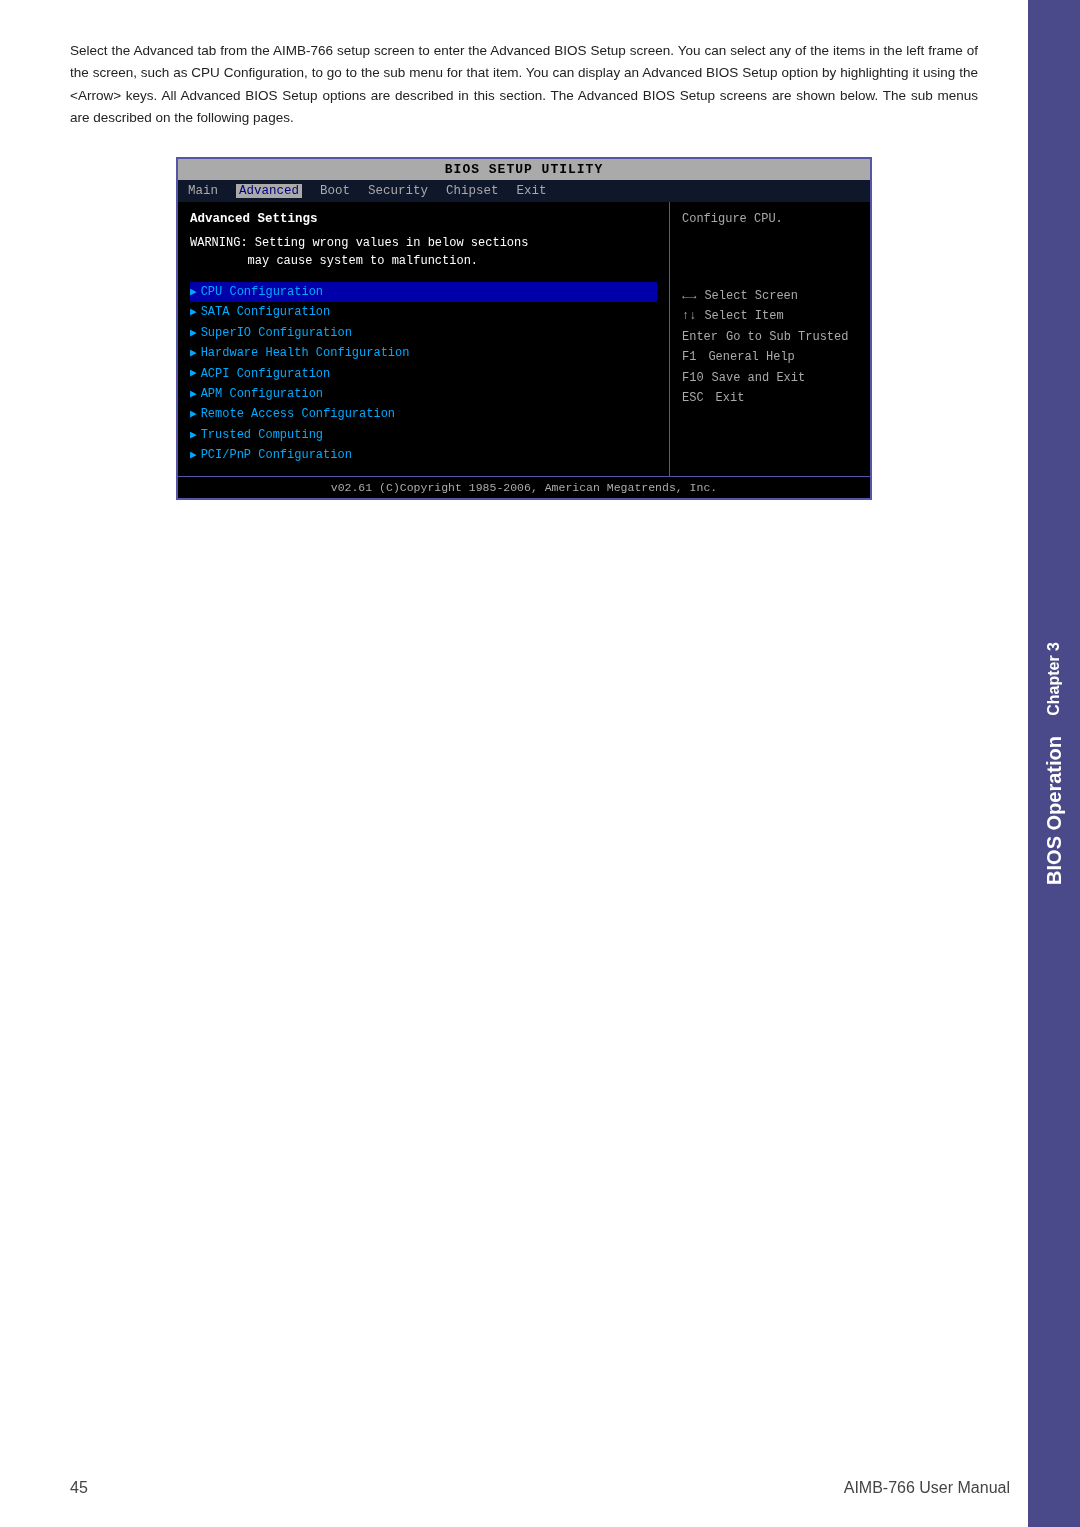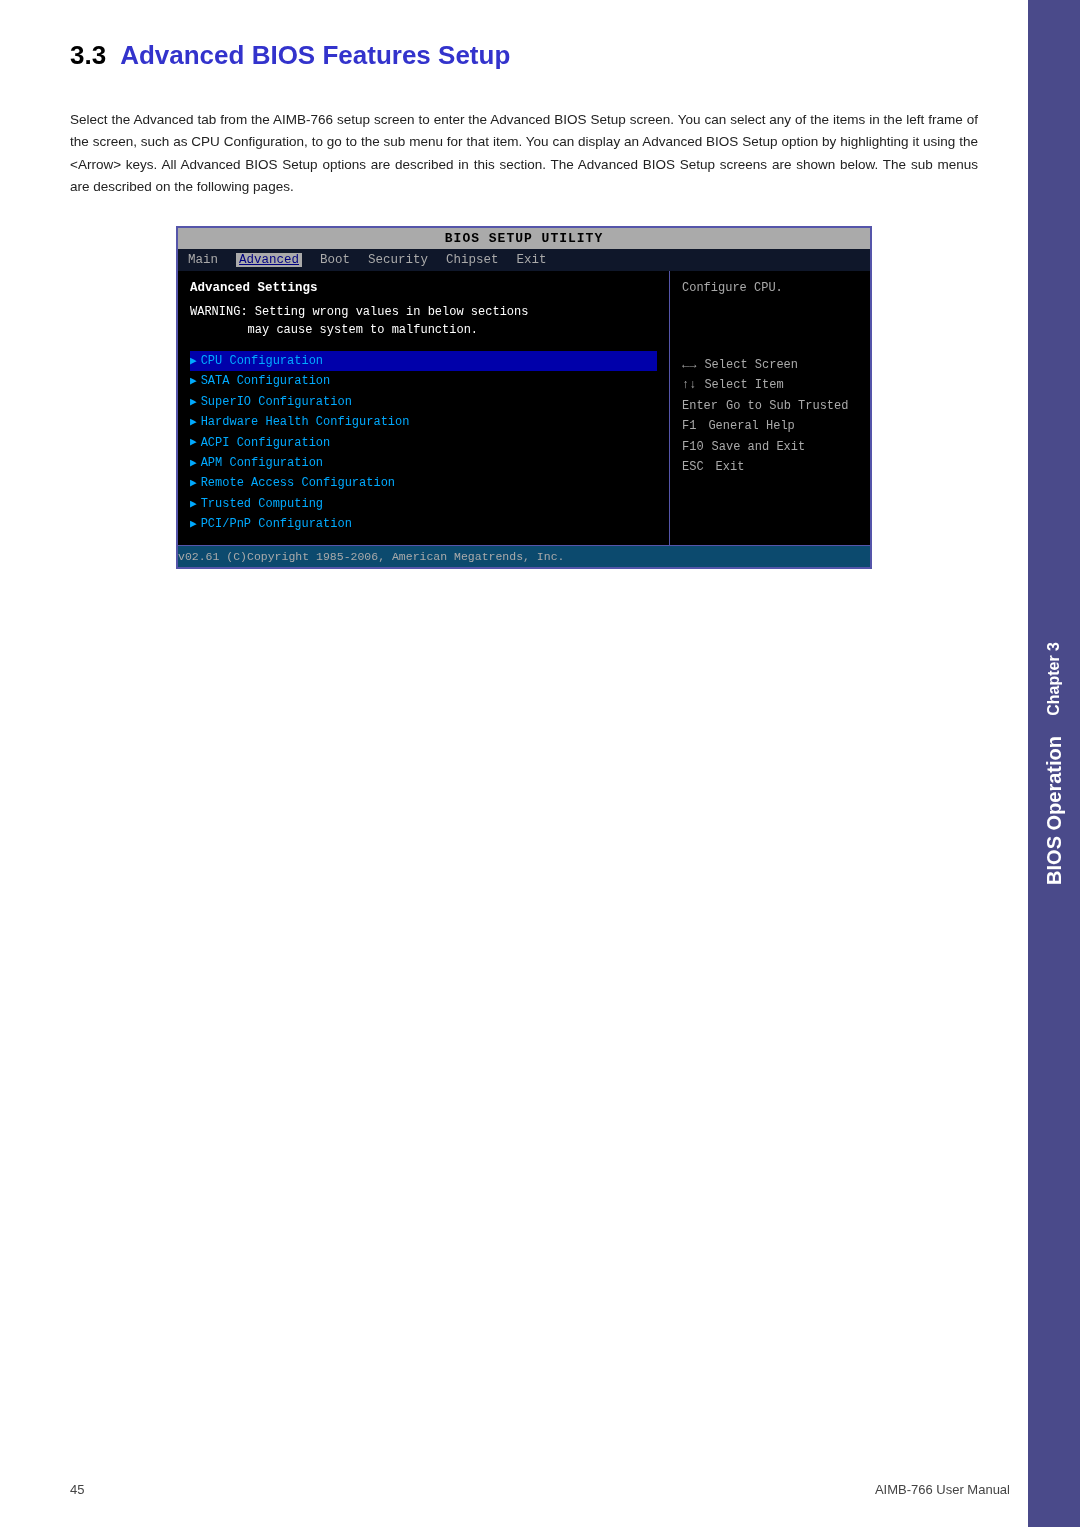--- a/index.html
+++ b/index.html
@@ -231,10 +231,6 @@
 
 <div class="main-content">
 
-  <div style="display:flex; gap:14px; align-items:baseline; margin-bottom:18px;">
-    <span class="section-number">3.3</span>
-    <span class="section-title">Advanced BIOS Features Setup</span>
-  </div>
 
   <p class="body-text">Select the Advanced tab from the AIMB-766 setup screen to enter the Advanced BIOS Setup screen. You can select any of the items in the left frame of the screen, such as CPU Configuration, to go to the sub menu for that item. You can display an Advanced BIOS Setup option by highlighting it using the &lt;Arrow&gt; keys. All Advanced BIOS Setup options are described in this section. The Advanced BIOS Setup screens are shown below. The sub menus are described on the following pages.</p>
 

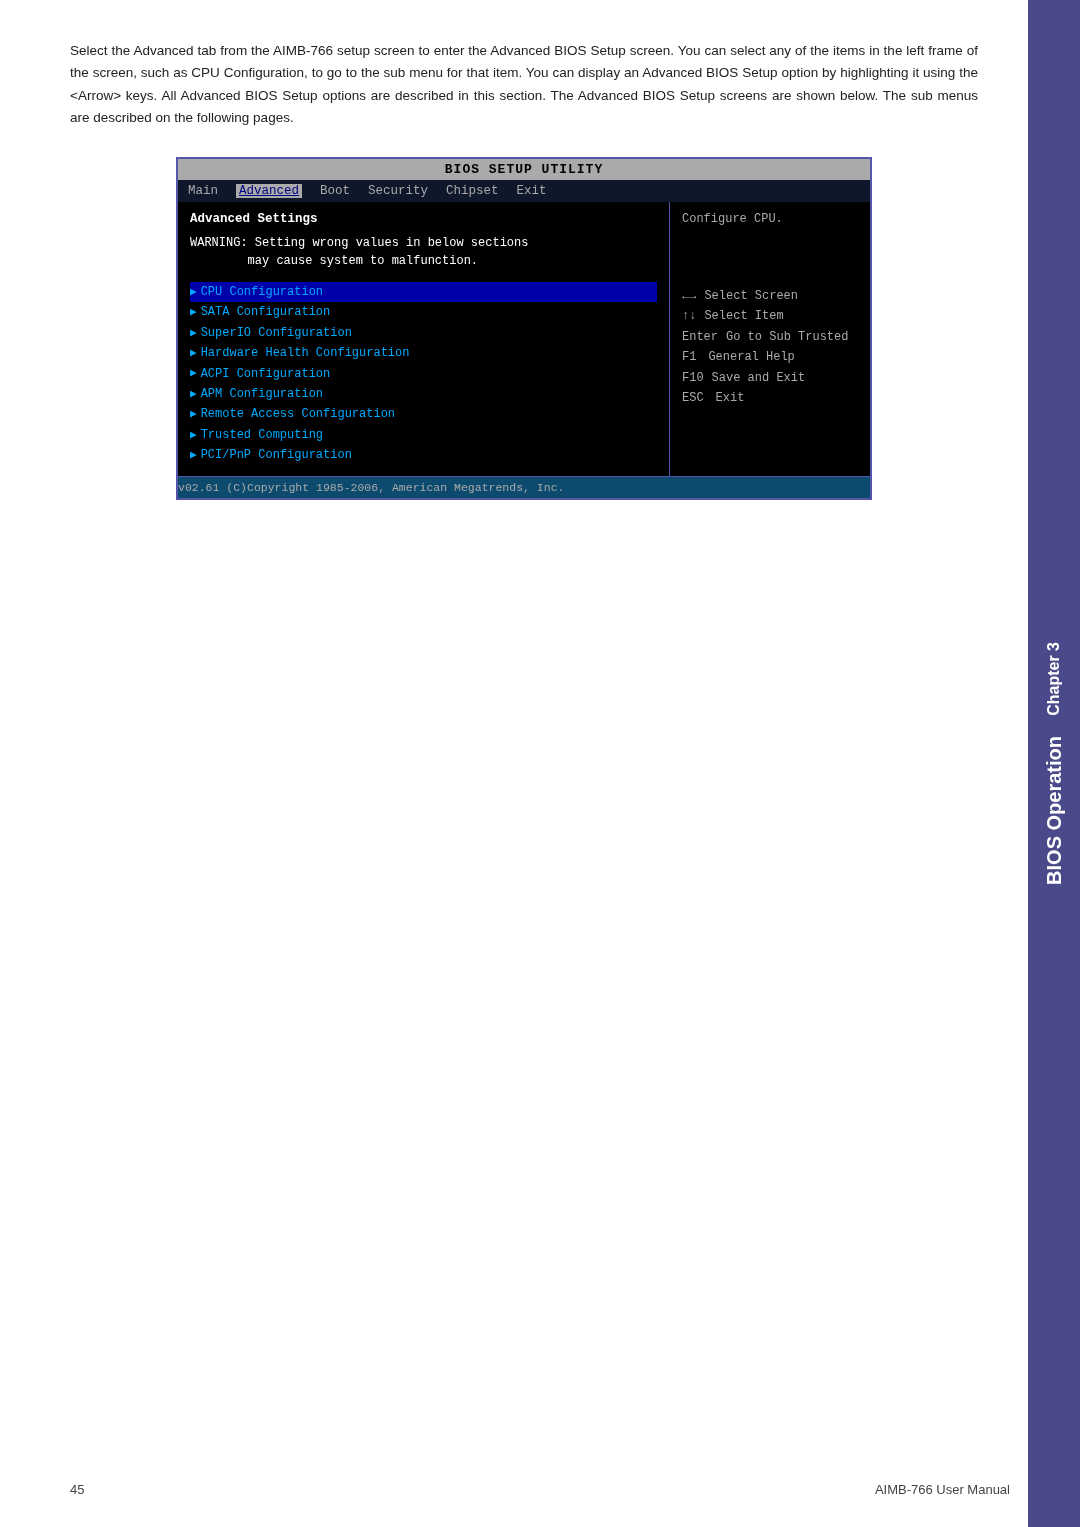--- a/index.html
+++ b/index.html
@@ -94,7 +94,6 @@
       background: #aaaaaa;
       color: #000080;
       padding: 0 3px;
-      text-decoration: underline;
     }
 
     .bios-body {

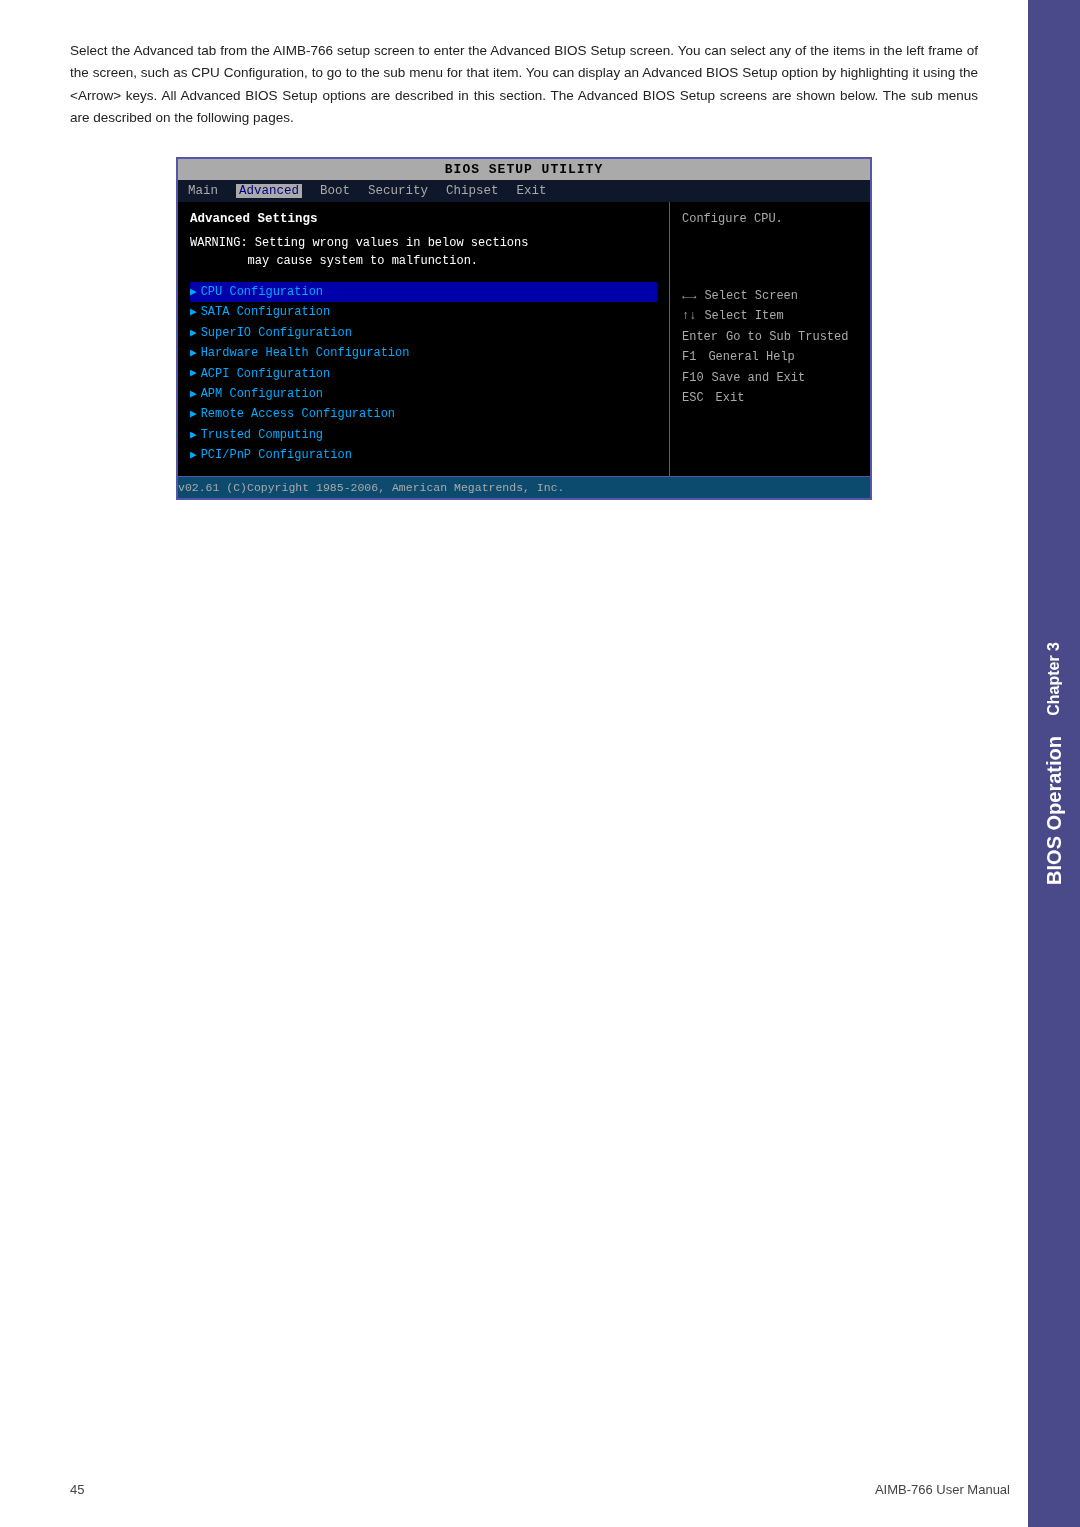--- a/index.html
+++ b/index.html
@@ -155,9 +155,9 @@
     }
 
     .bios-footer {
-      background: #0c4a6e;
-      color: #aaaaaa;
-      text-align: left;
+      background: #000000;
+      color: #aaaaaa;
+      text-align: center;
       padding: 4px 0;
       font-size: 11.5px;
       border-top: 1px solid #5555aa;

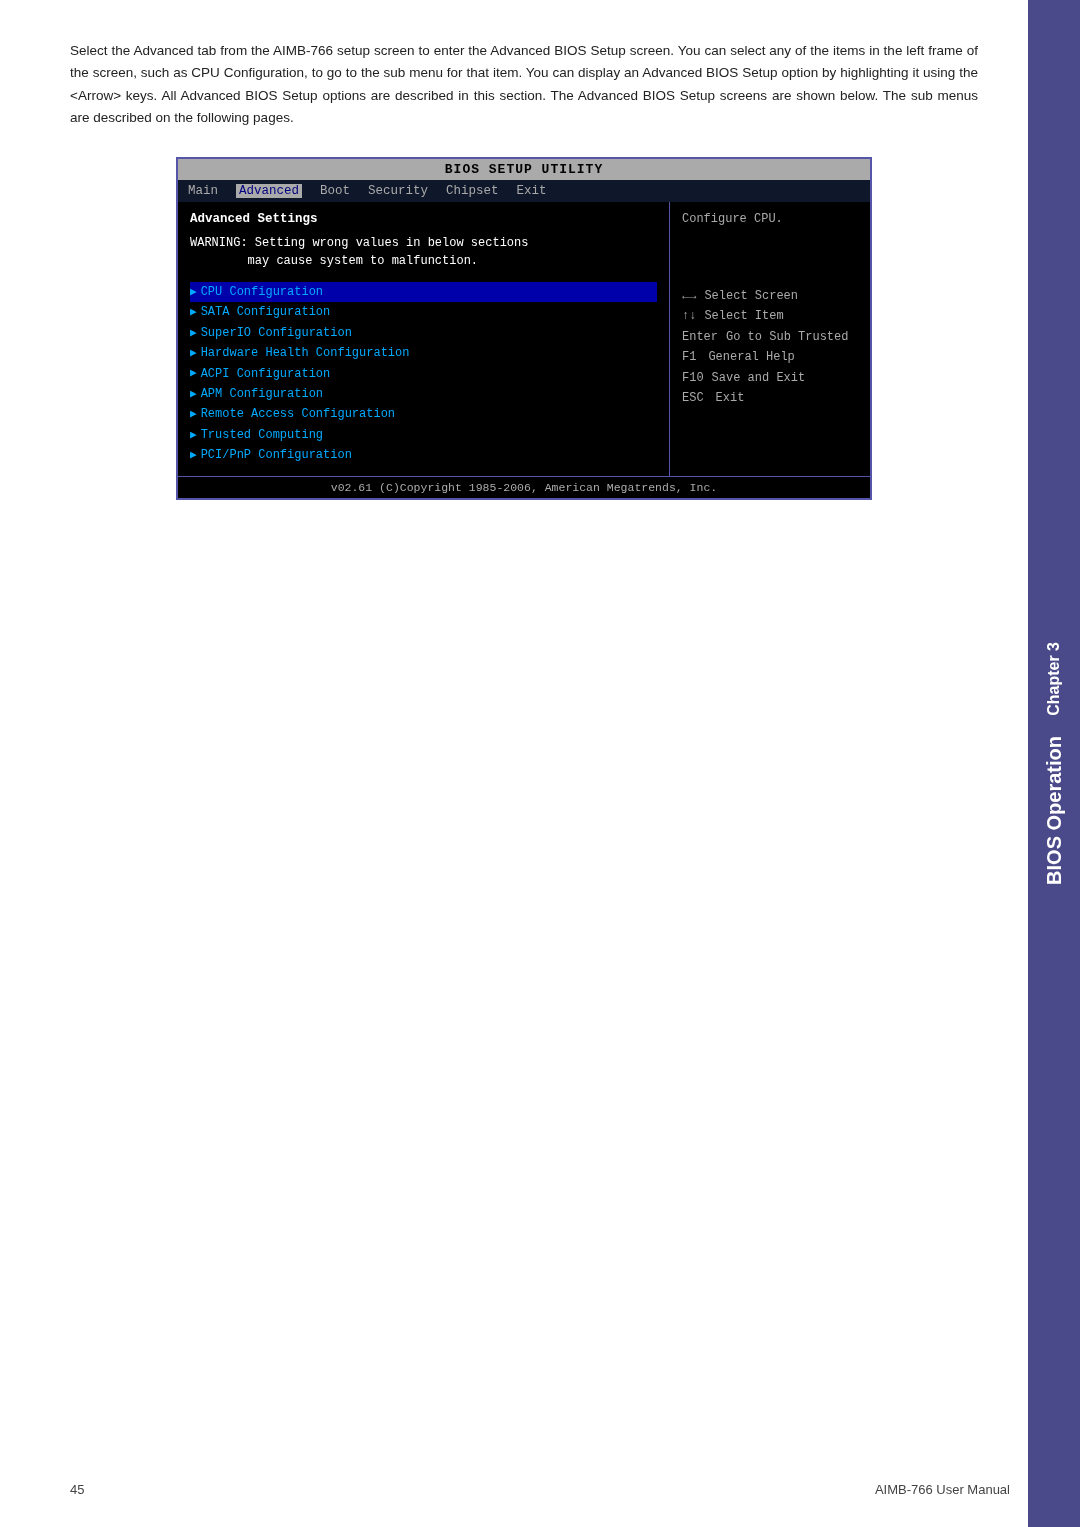--- a/index.html
+++ b/index.html
@@ -180,7 +180,7 @@
       right: 70px;
       display: flex;
       justify-content: space-between;
-      font-size: 13px;
+      font-size: 16px;
       color: #444;
     }
 

